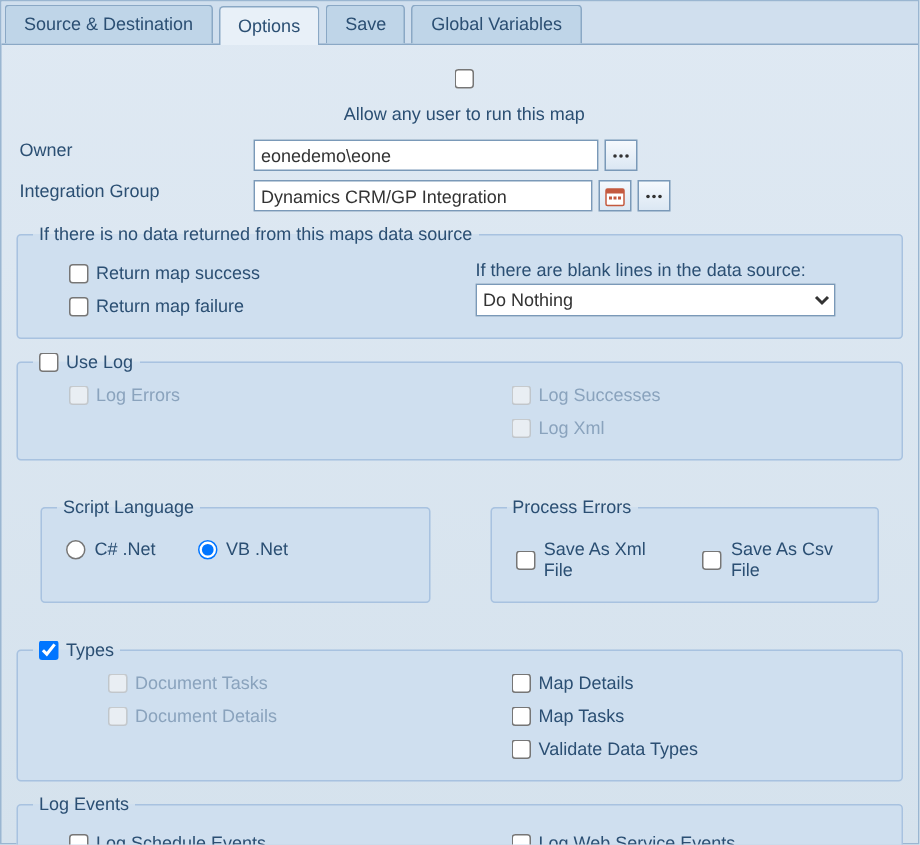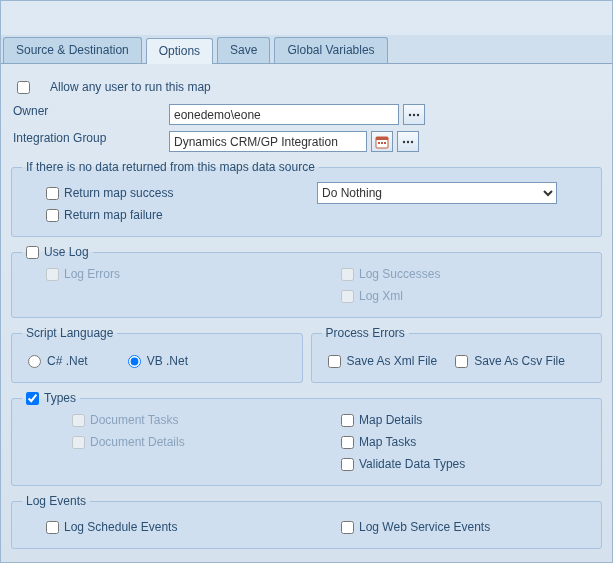--- a/index.html
+++ b/index.html
@@ -37,7 +37,6 @@
     border-bottom: 1px solid var(--tab-border);
     background: #d0dfee;
     padding-top: 2px;
-    margin-top: 34px;
   }
   .tab {
     padding: 5px 12px 6px 12px;

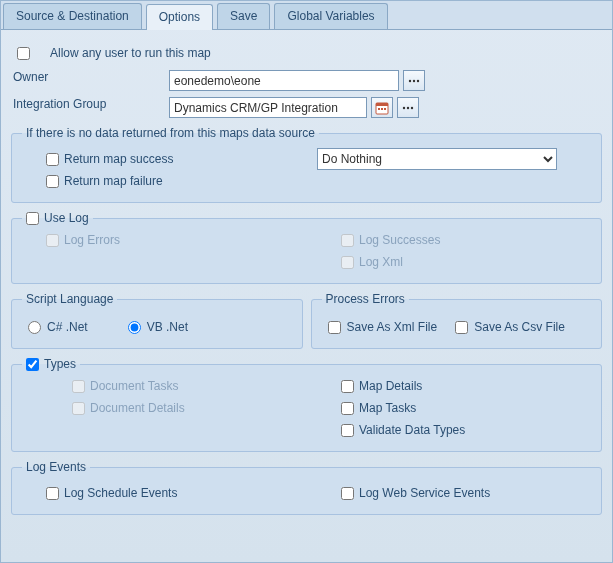--- a/index.html
+++ b/index.html
@@ -155,8 +155,9 @@
   .allow-row {
     display: flex;
     align-items: center;
-    gap: 20px;
+    gap: 10px;
     padding: 6px 2px 10px 8px;
+    flex-direction: column;
   }
   .radio-row {
     display: flex;

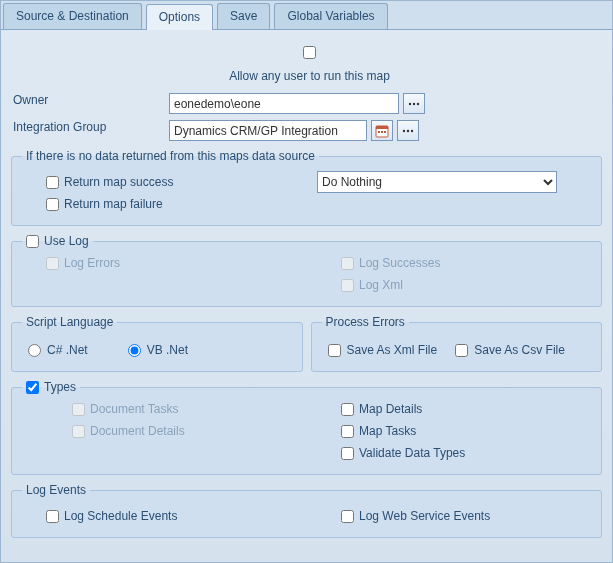--- a/index.html
+++ b/index.html
@@ -89,7 +89,7 @@
     color: #333;
   }
   .owner-input { width: 230px; }
-  .ig-input { width: 198px; }
+  .ig-input { width: 226px; }
   .icon-btn {
     width: 22px;
     height: 21px;

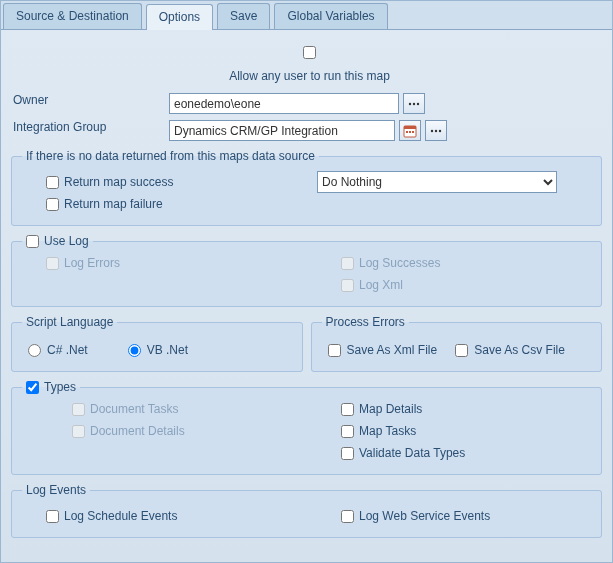--- a/index.html
+++ b/index.html
@@ -238,6 +238,7 @@
           </div>
         </div>
         <div class="col-right">
+          <div class="static-label">If there are blank lines in the data source:</div>
           <select class="blank-select">
             <option>Do Nothing</option>
           </select>

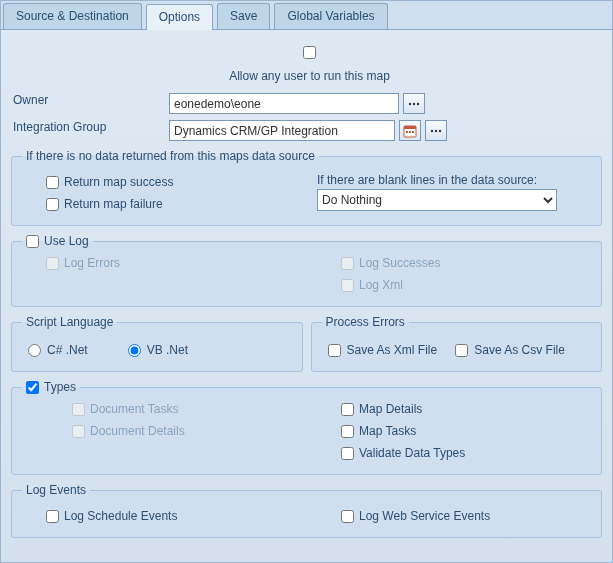--- a/index.html
+++ b/index.html
@@ -149,7 +149,7 @@
     margin: 8px 2px;
   }
   .pair-groups fieldset.group {
-    margin: 0;
+    margin: 16px;
     flex: 1;
   }
   .allow-row {

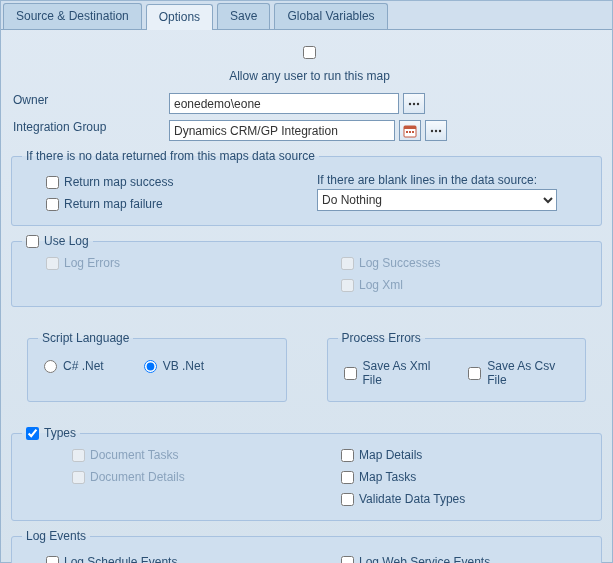--- a/index.html
+++ b/index.html
@@ -161,7 +161,7 @@
   }
   .radio-row {
     display: flex;
-    gap: 40px;
+    gap: 28px;
     padding: 6px 0 4px 6px;
   }
   .radio-item { display: flex; align-items: center; gap: 6px; }

